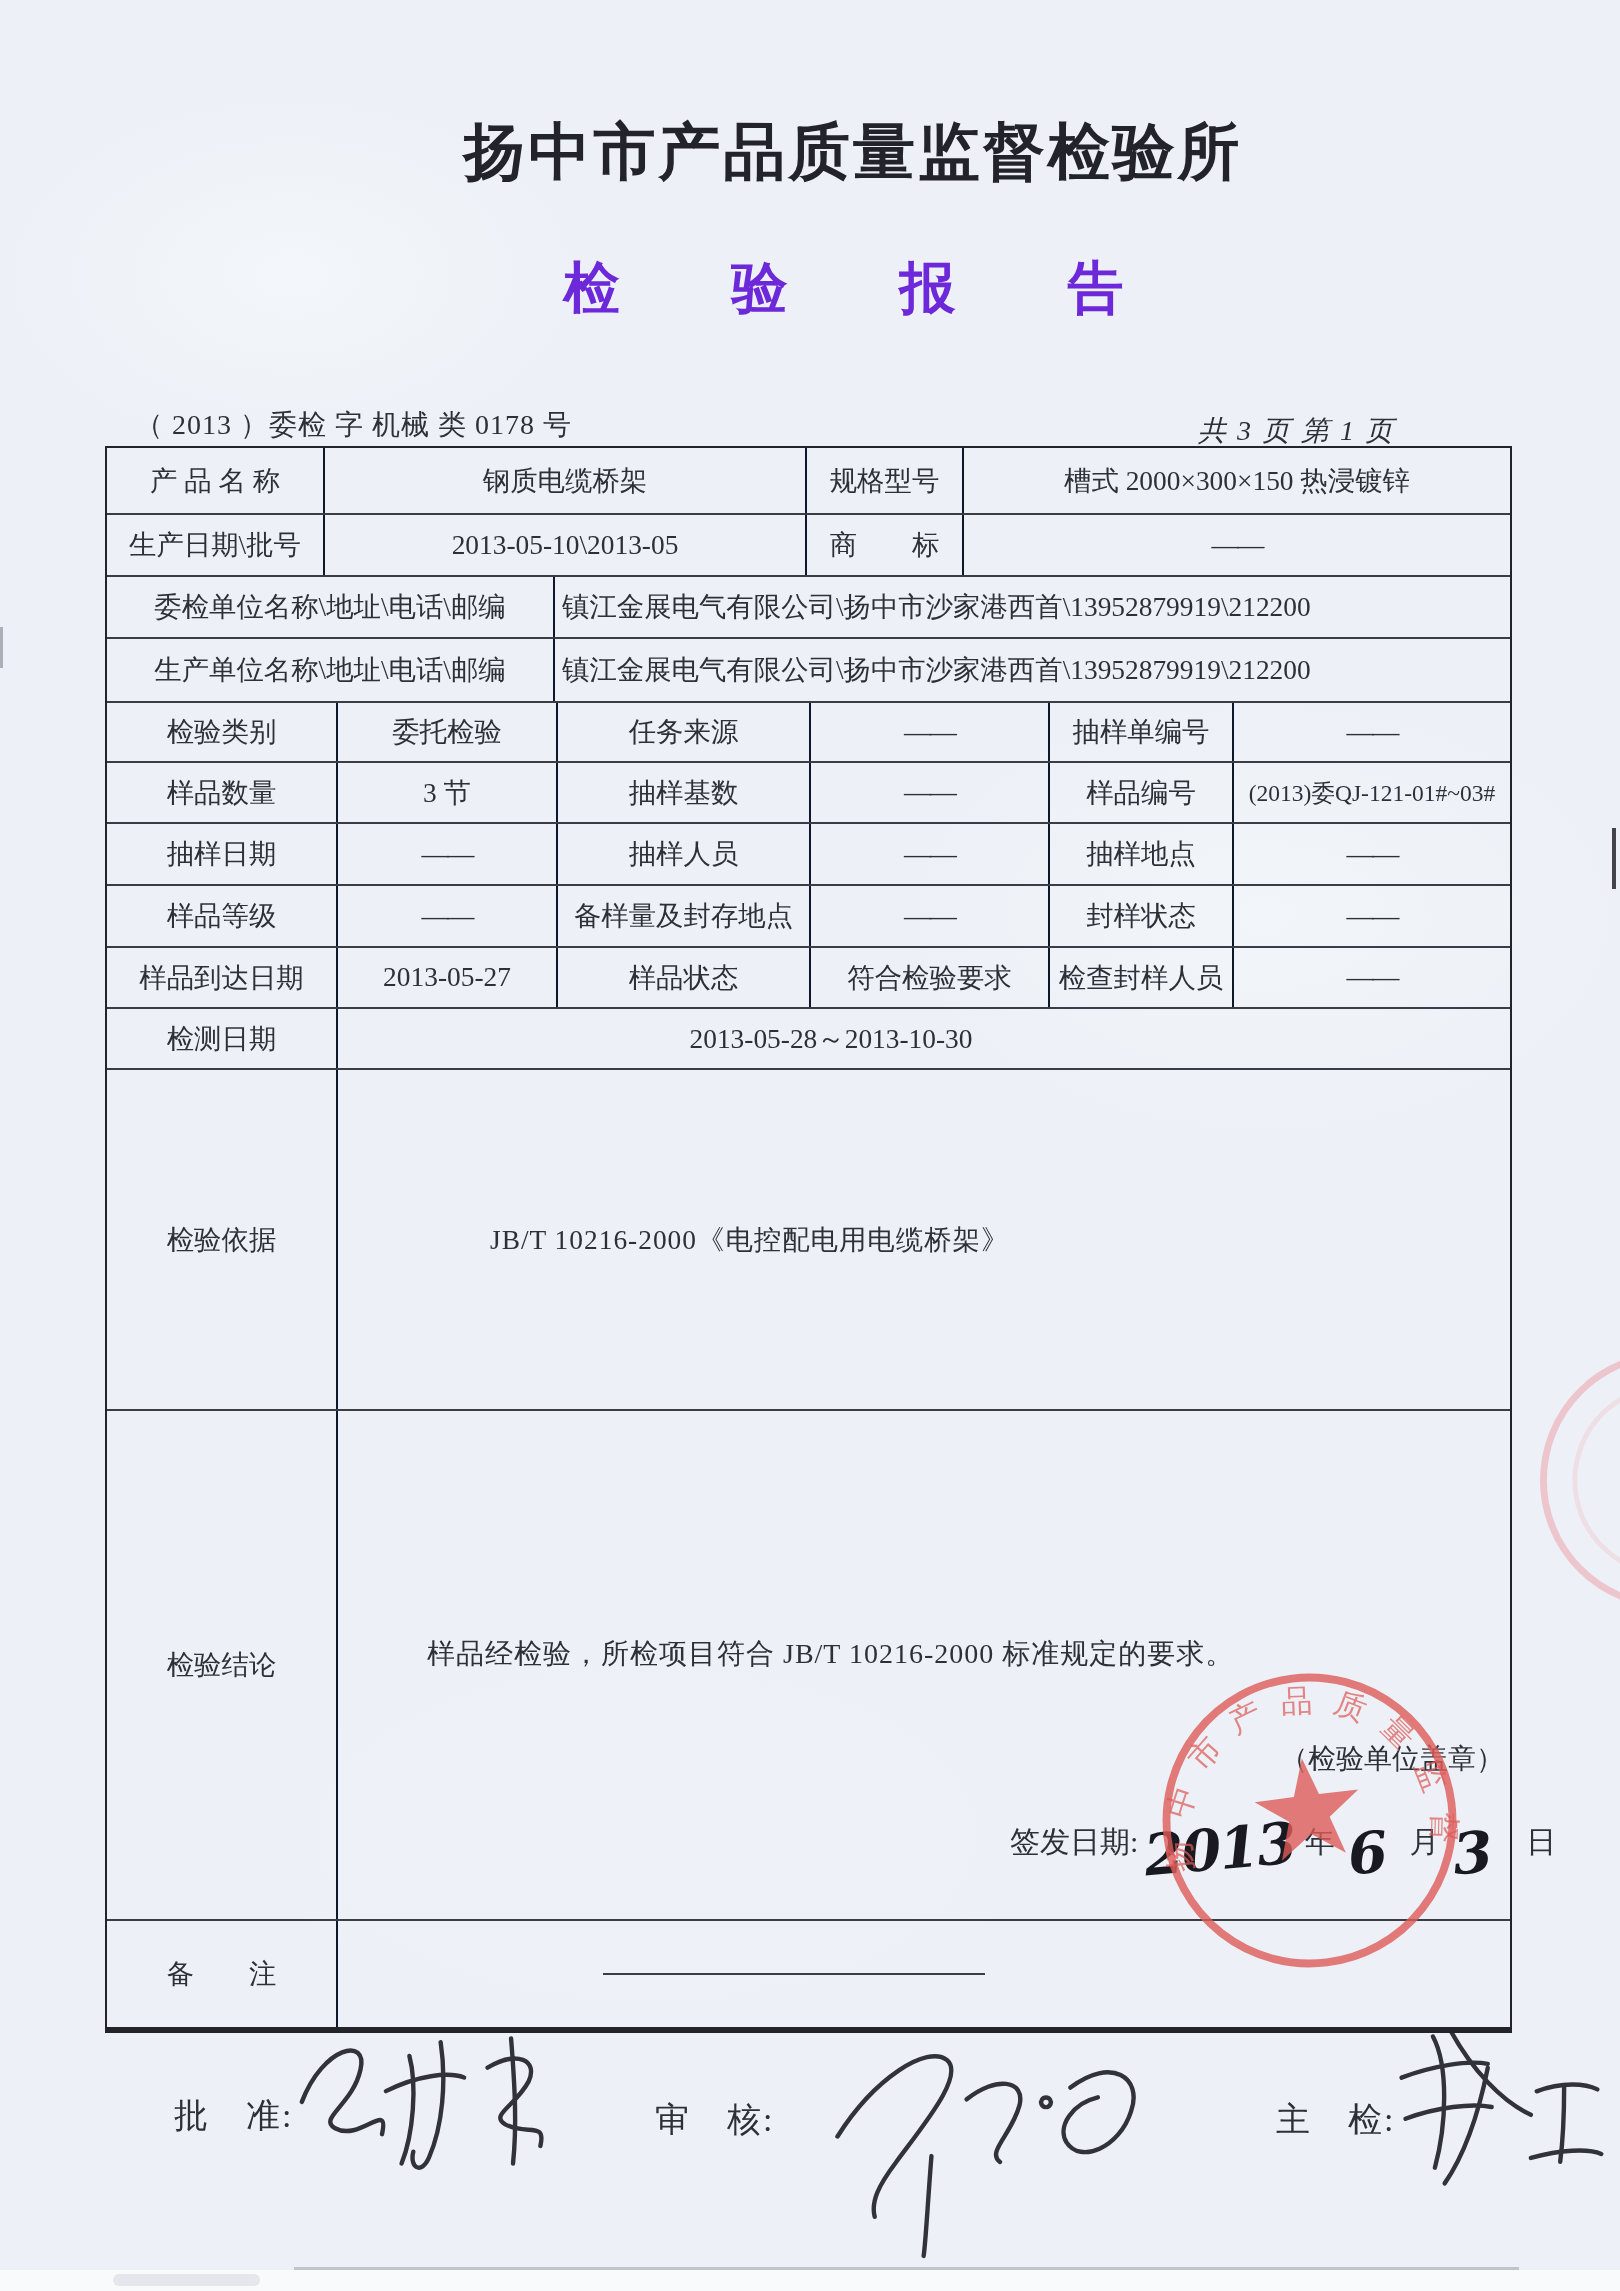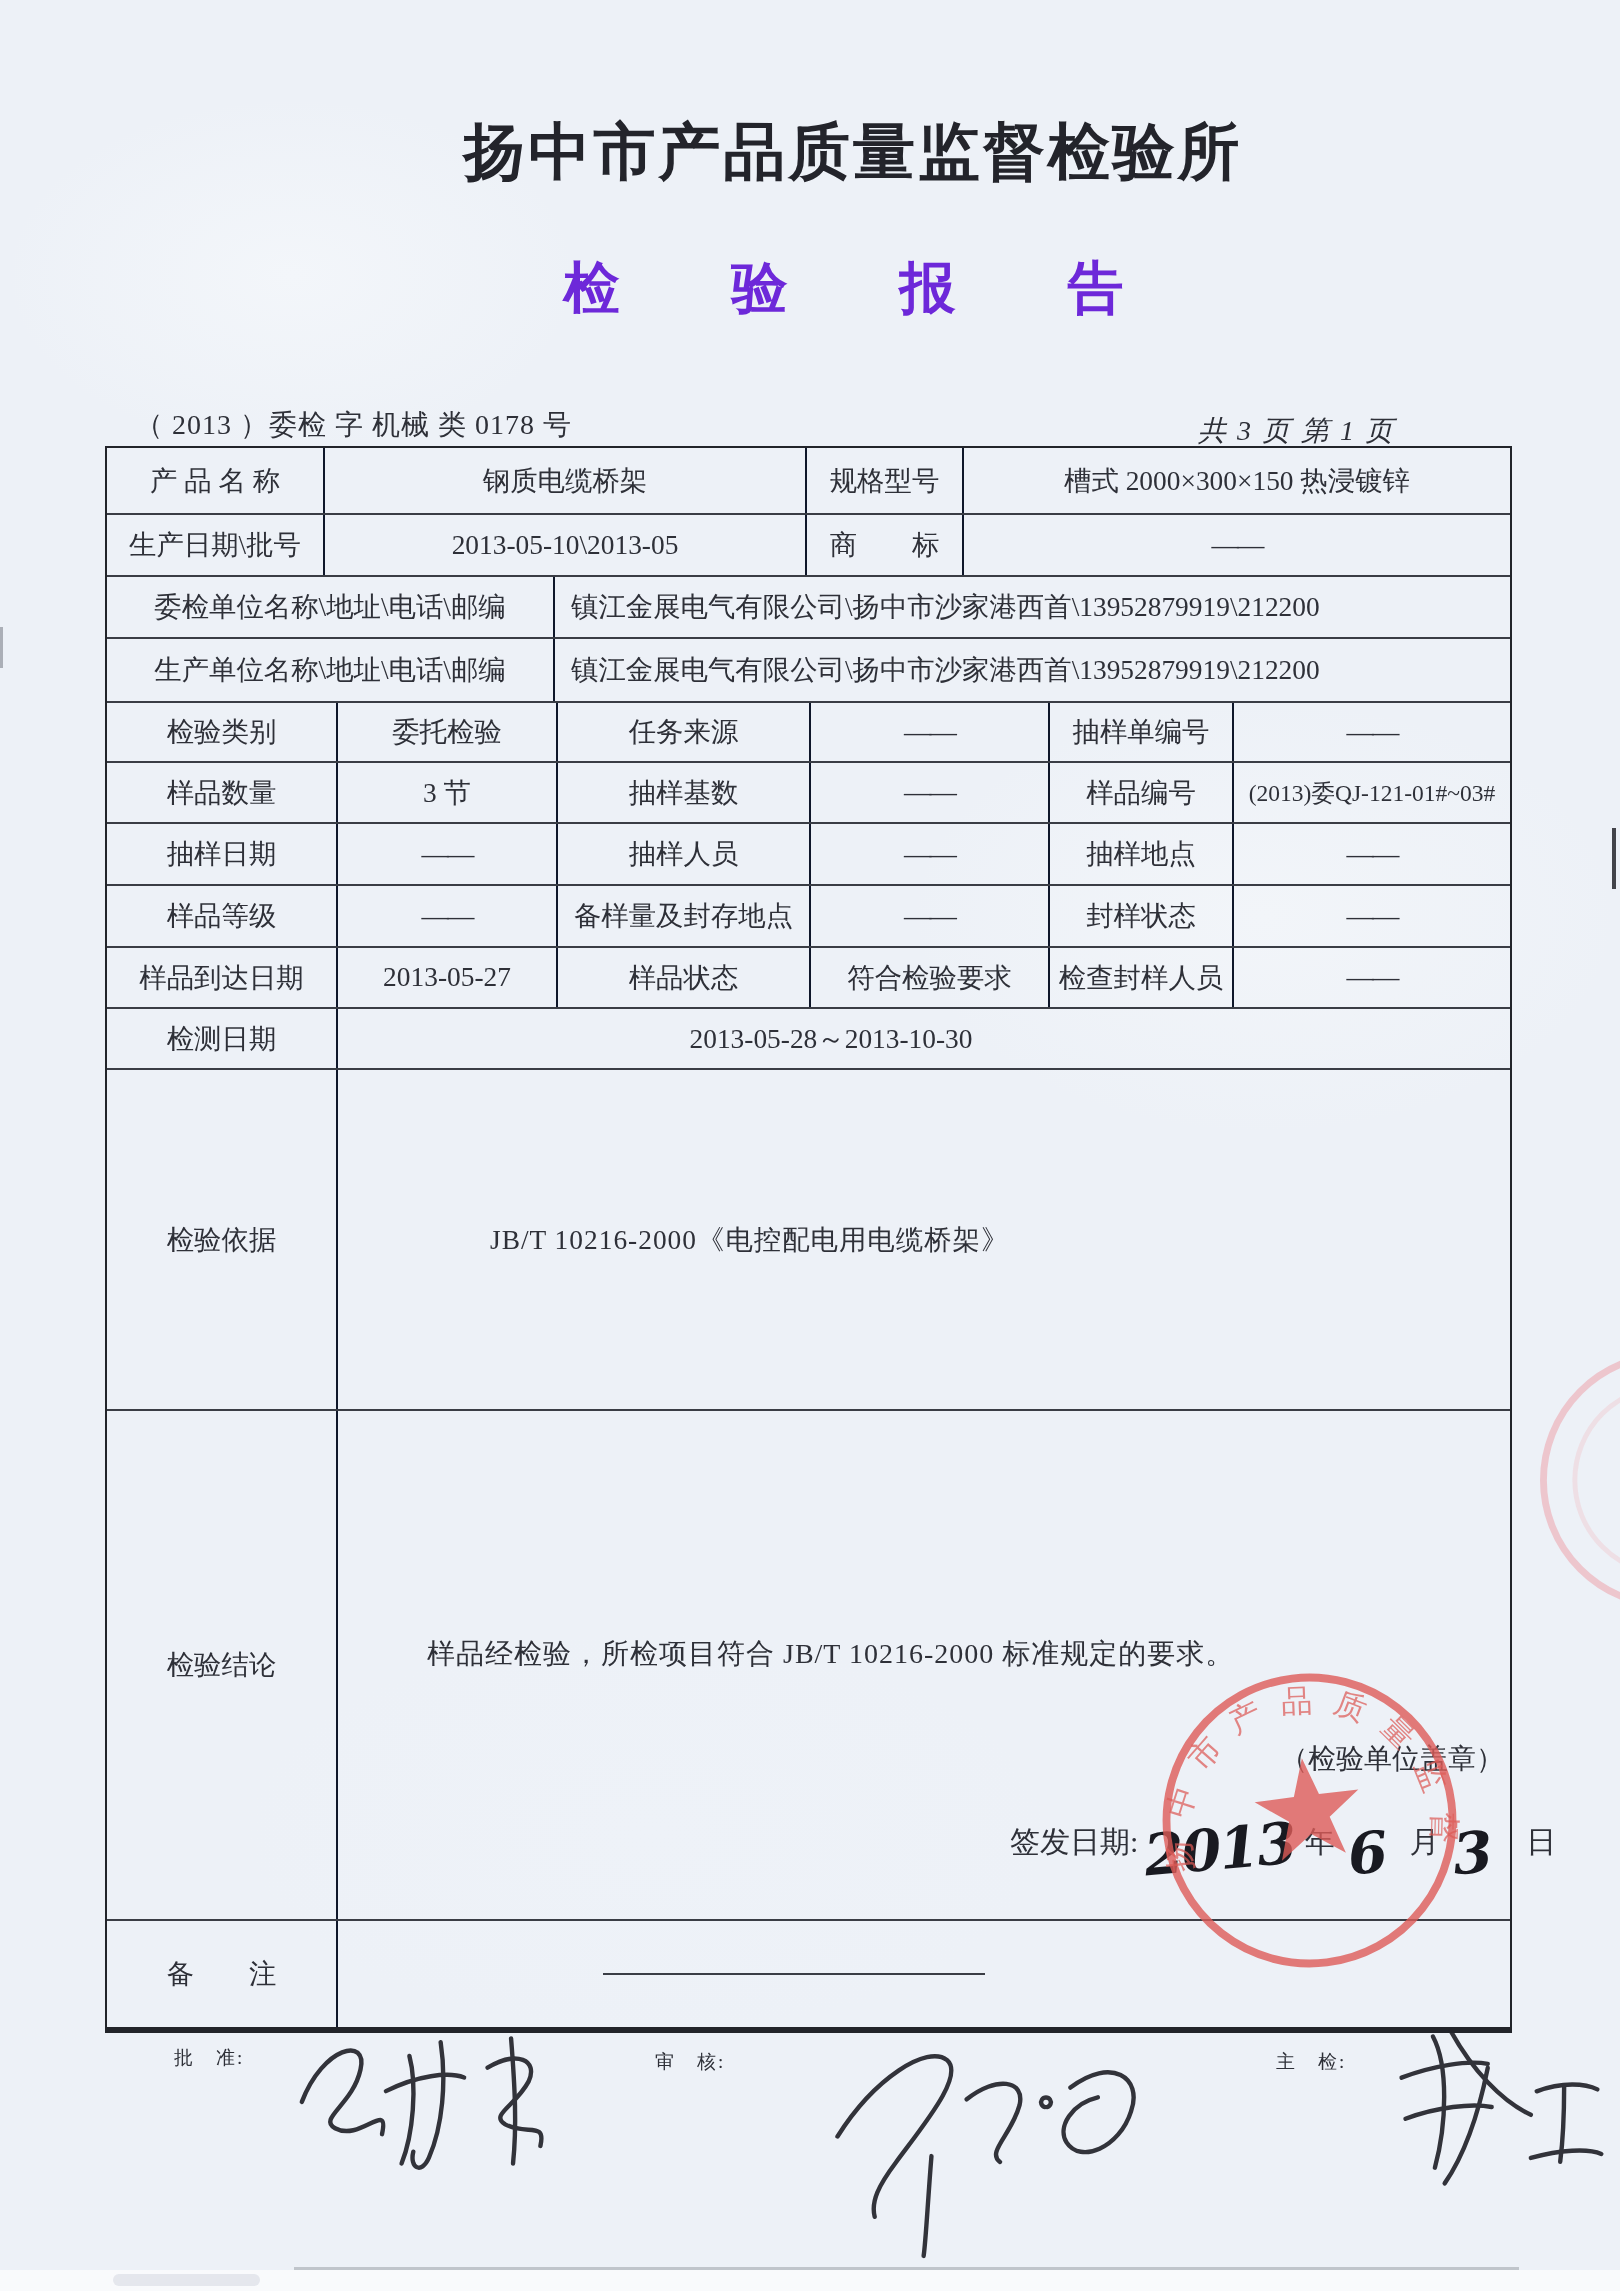--- a/index.html
+++ b/index.html
@@ -39,7 +39,7 @@
   }
   .cell.c0{border-left:none;}
   .cell.grow{flex:1;}
-  .cell.left{justify-content:flex-start;padding-left:16px;}
+  .cell.left{justify-content:flex-start;padding-left:7px;}
   .dashy{letter-spacing:-2px;}
   .small{font-size:23.5px;}
   .shiftL{transform:translateX(-93px);}

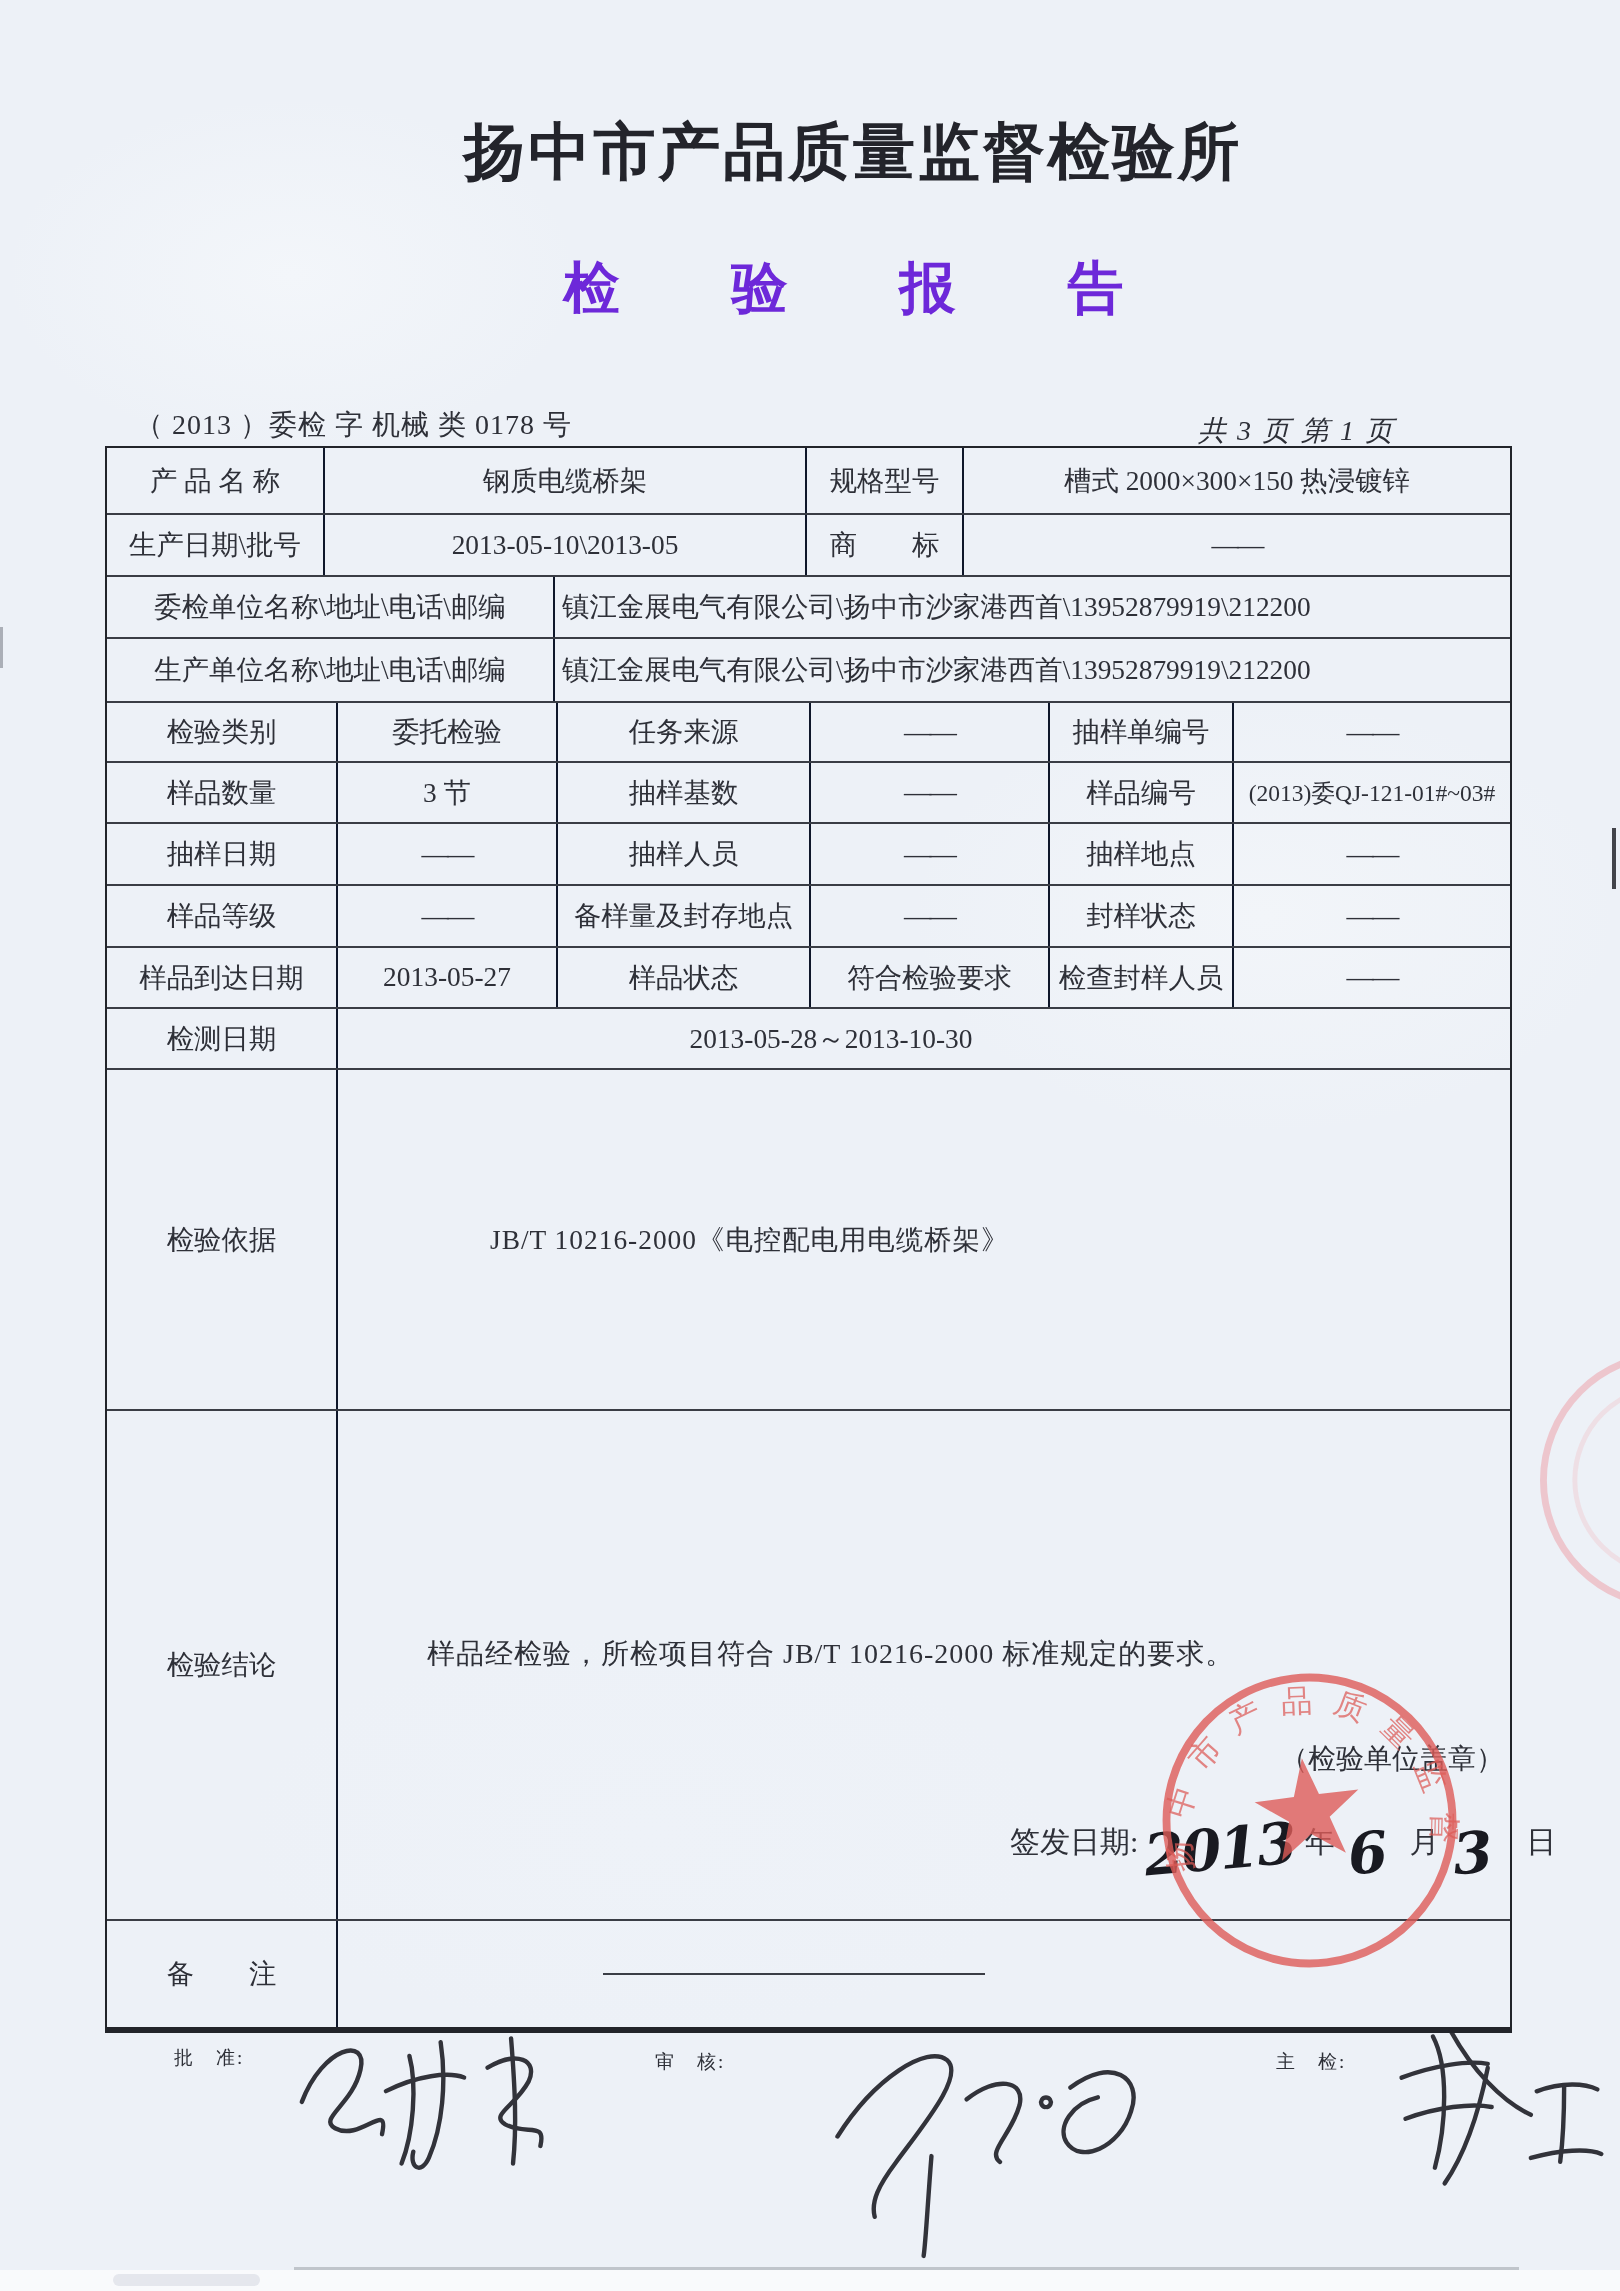--- a/index.html
+++ b/index.html
@@ -59,7 +59,7 @@
   .remark-line{width:382px;height:0;border-bottom:2.9px solid #3a3d45;margin-left:265px;}
   .remarks-cell{justify-content:flex-start;}
   
-  .foot-label{font-size:19px;letter-spacing:2px;color:#2e3038;}
+  .foot-label{font-size:34px;letter-spacing:2px;color:#2e3038;margin-top:48px;}
   .sig svg{display:block;}
   
   .stamp{left:1143px;top:1654px;transform:rotate(-7deg);}

